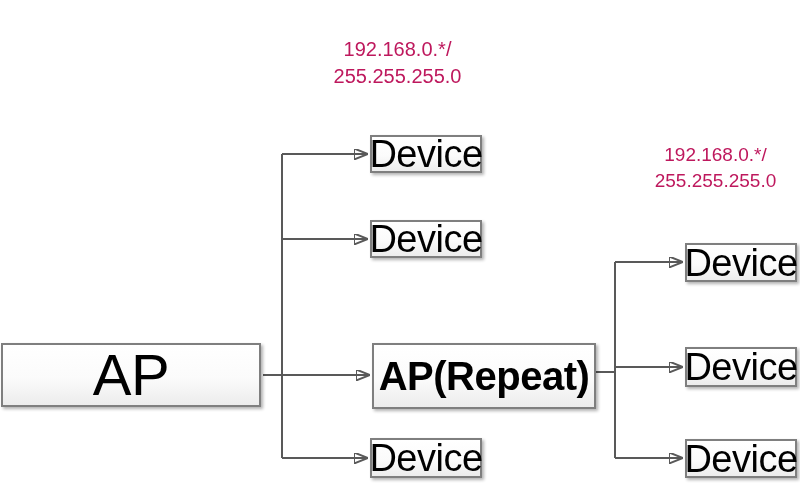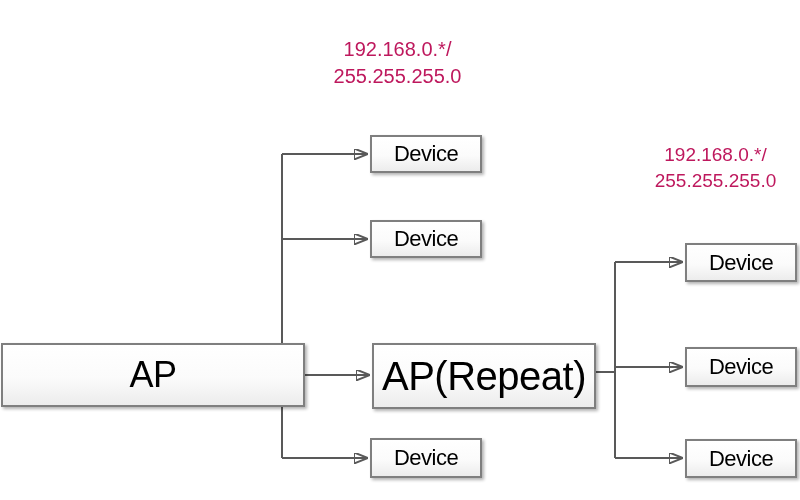--- a/index.html
+++ b/index.html
@@ -17,7 +17,7 @@
   }
   .node-ap        {left:1px;  top:343px;width:304px;height:64px;font-size:36px;}
   .node-ap-repeat {left:372px;top:343px;width:224px;height:66px;font-size:40px;}
-  .node-dev       {width:112px;height:38px;font-size:22px;}
+  .node-dev       {width:112px;height:38px;font-size:38px;}
   .node-dev-m1{left:370px;top:135px;}
   .node-dev-m2{left:370px;top:220px;}
   .node-dev-m3{left:370px;top:438px;height:40px;}

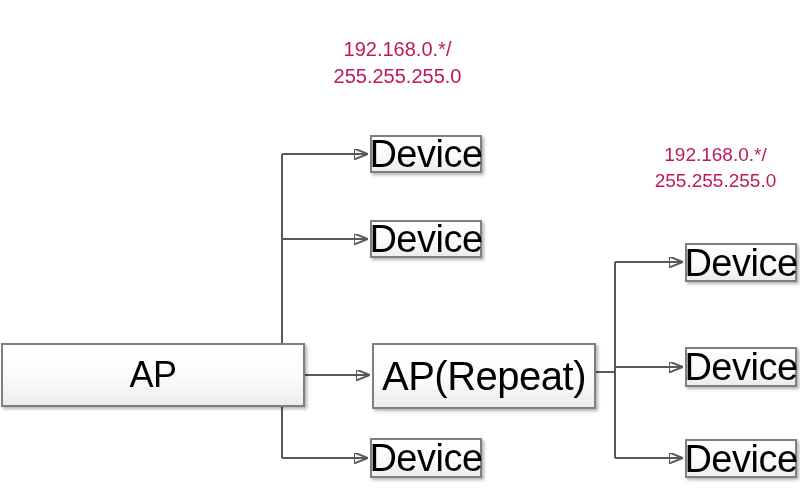--- a/index.html
+++ b/index.html
@@ -15,7 +15,7 @@
     display:flex;align-items:center;justify-content:center;
     line-height:1;letter-spacing:-0.5px;white-space:nowrap;
   }
-  .node-ap        {left:1px;  top:343px;width:304px;height:64px;font-size:36px;}
+  .node-ap        {left:1px;  top:343px;width:260px;height:64px;font-size:58px;}
   .node-ap-repeat {left:372px;top:343px;width:224px;height:66px;font-size:40px;}
   .node-dev       {width:112px;height:38px;font-size:38px;}
   .node-dev-m1{left:370px;top:135px;}

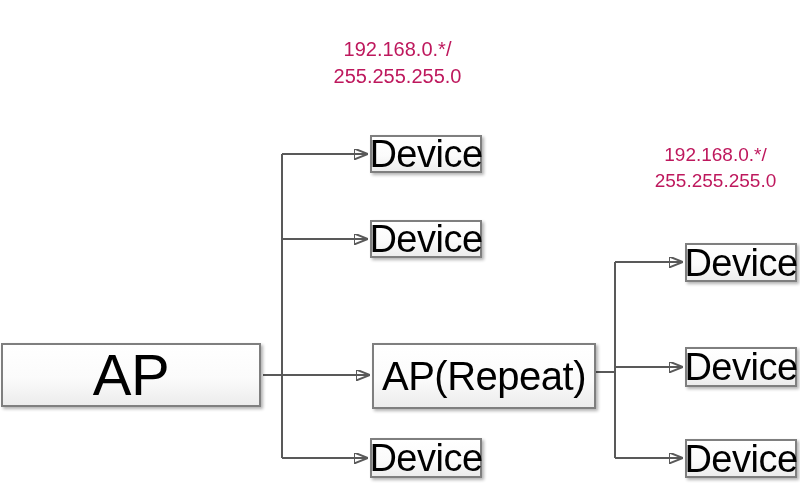--- a/index.html
+++ b/index.html
@@ -16,7 +16,7 @@
     line-height:1;letter-spacing:-0.5px;white-space:nowrap;
   }
   .node-ap        {left:1px;  top:343px;width:260px;height:64px;font-size:58px;}
-  .node-ap-repeat {left:372px;top:343px;width:224px;height:66px;font-size:40px;}
+  .node-ap-repeat {left:372px;top:343px;width:224px;height:66px;font-size:40px;font-weight:bold;}
   .node-dev       {width:112px;height:38px;font-size:38px;}
   .node-dev-m1{left:370px;top:135px;}
   .node-dev-m2{left:370px;top:220px;}

